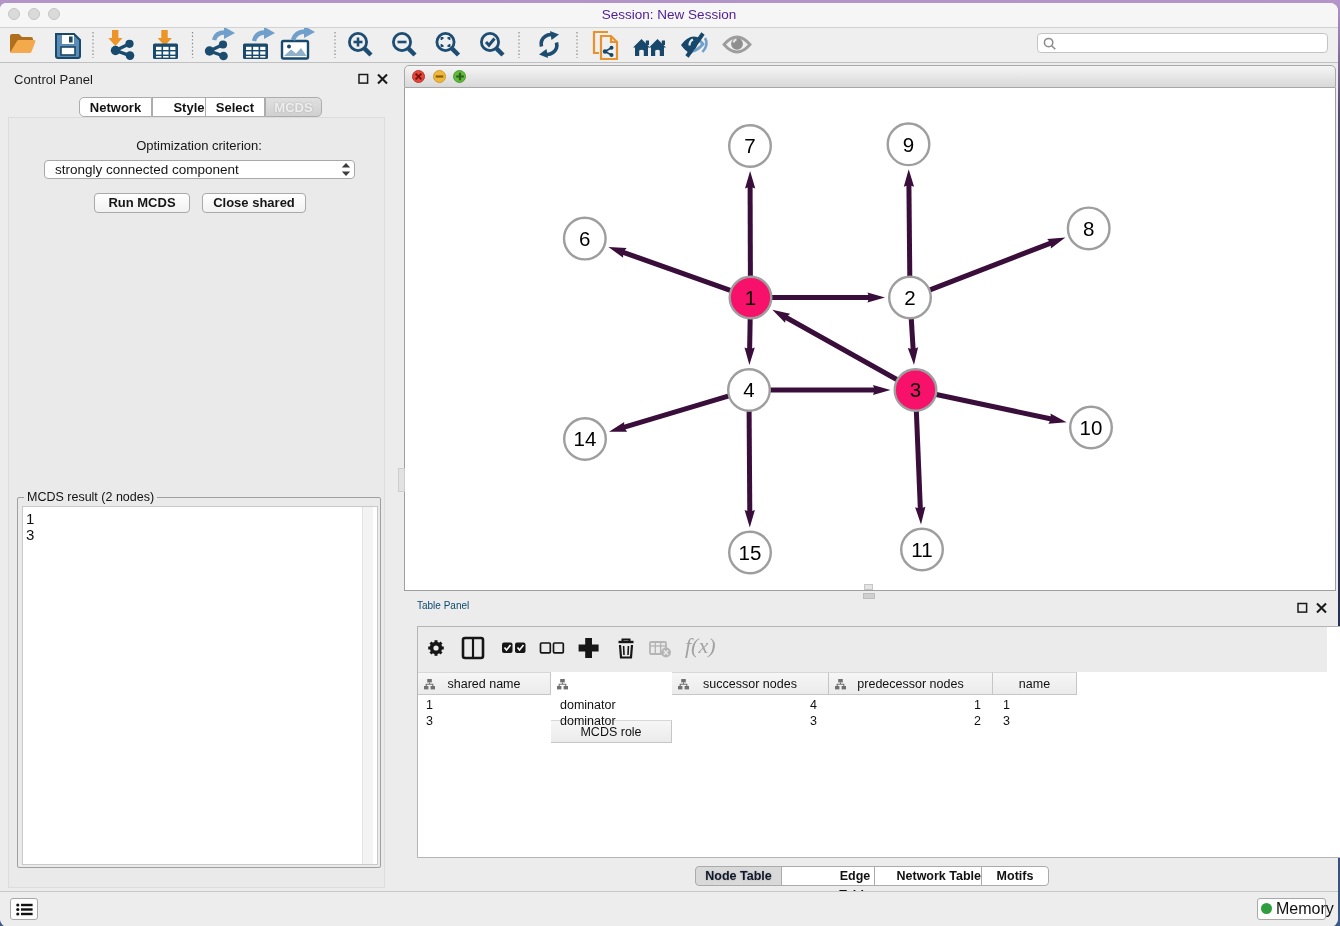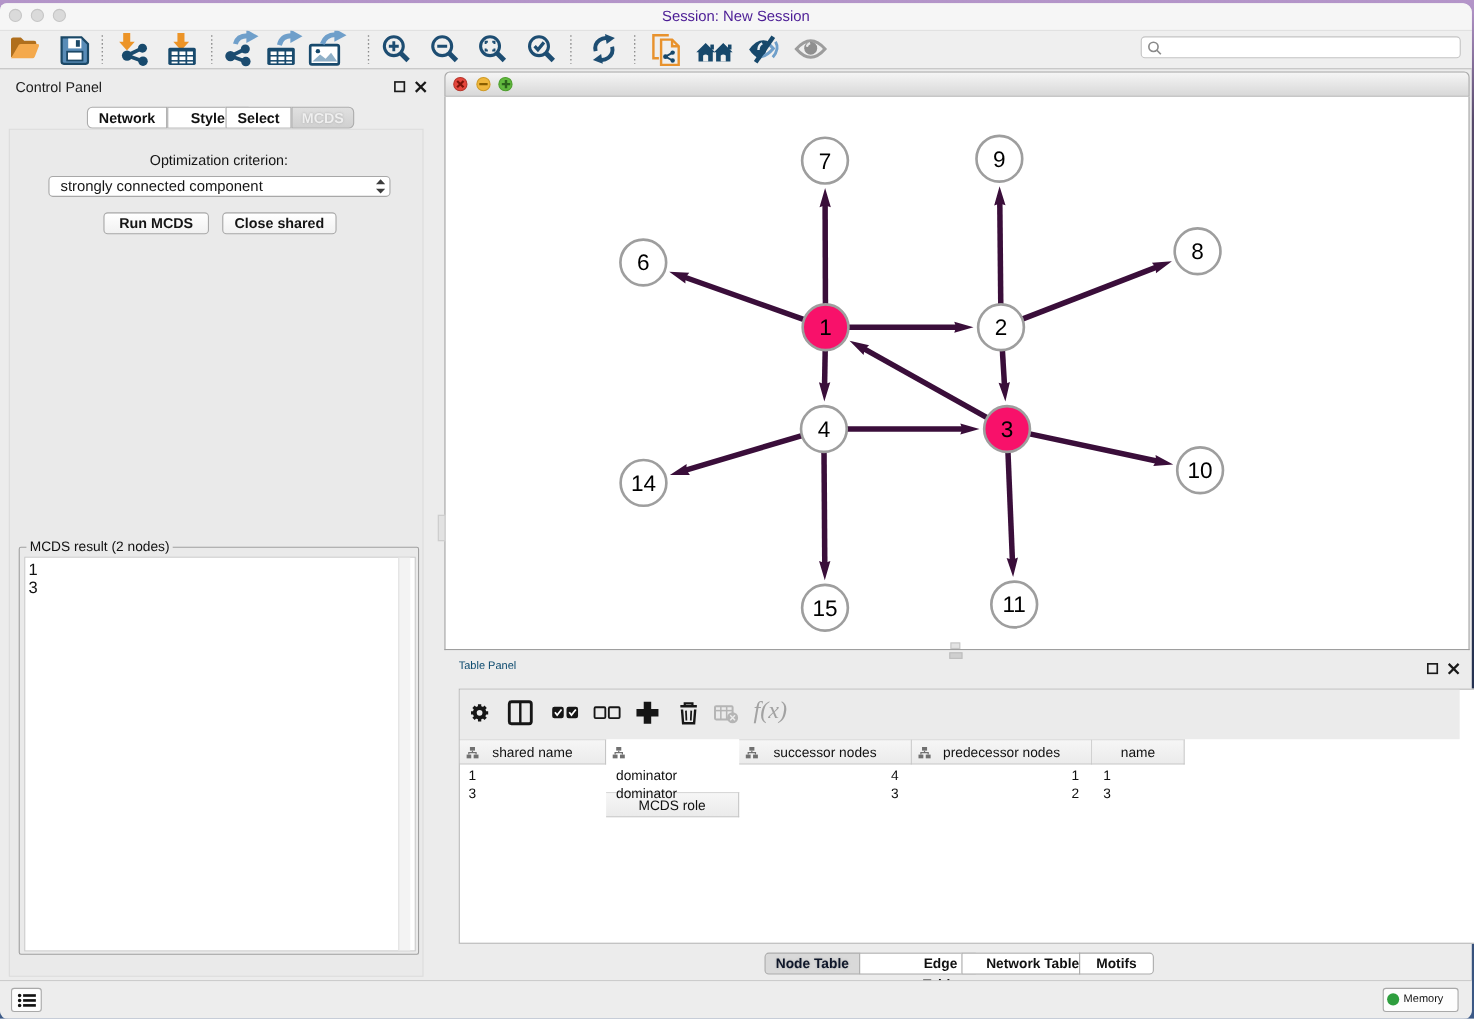--- a/index.html
+++ b/index.html
@@ -380,7 +380,7 @@
 </svg>
 <div class="sbtn" style="left:1257px;top:898px;width:69px;height:22px;"></div>
 <div style="position:absolute;left:1261px;top:903px;width:11px;height:11px;border-radius:50%;background:#2e9e3e;"></div>
-<div style="position:absolute;left:1276px;top:898px;height:22px;line-height:21px;font-size:10px;color:#111;">Memory</div>
+<div style="position:absolute;left:1276px;top:898px;height:22px;line-height:21px;font-size:16px;color:#111;">Memory</div>
 
 <div style="position:absolute;left:864px;top:584px;width:9px;height:6px;background:#e3e3e3;border:1px solid #c6c6c6;box-sizing:border-box;"></div>
 <div style="position:absolute;left:863px;top:592.5px;width:10px;height:4px;background:#cfcfcf;border:1px solid #bdbdbd;"></div>

